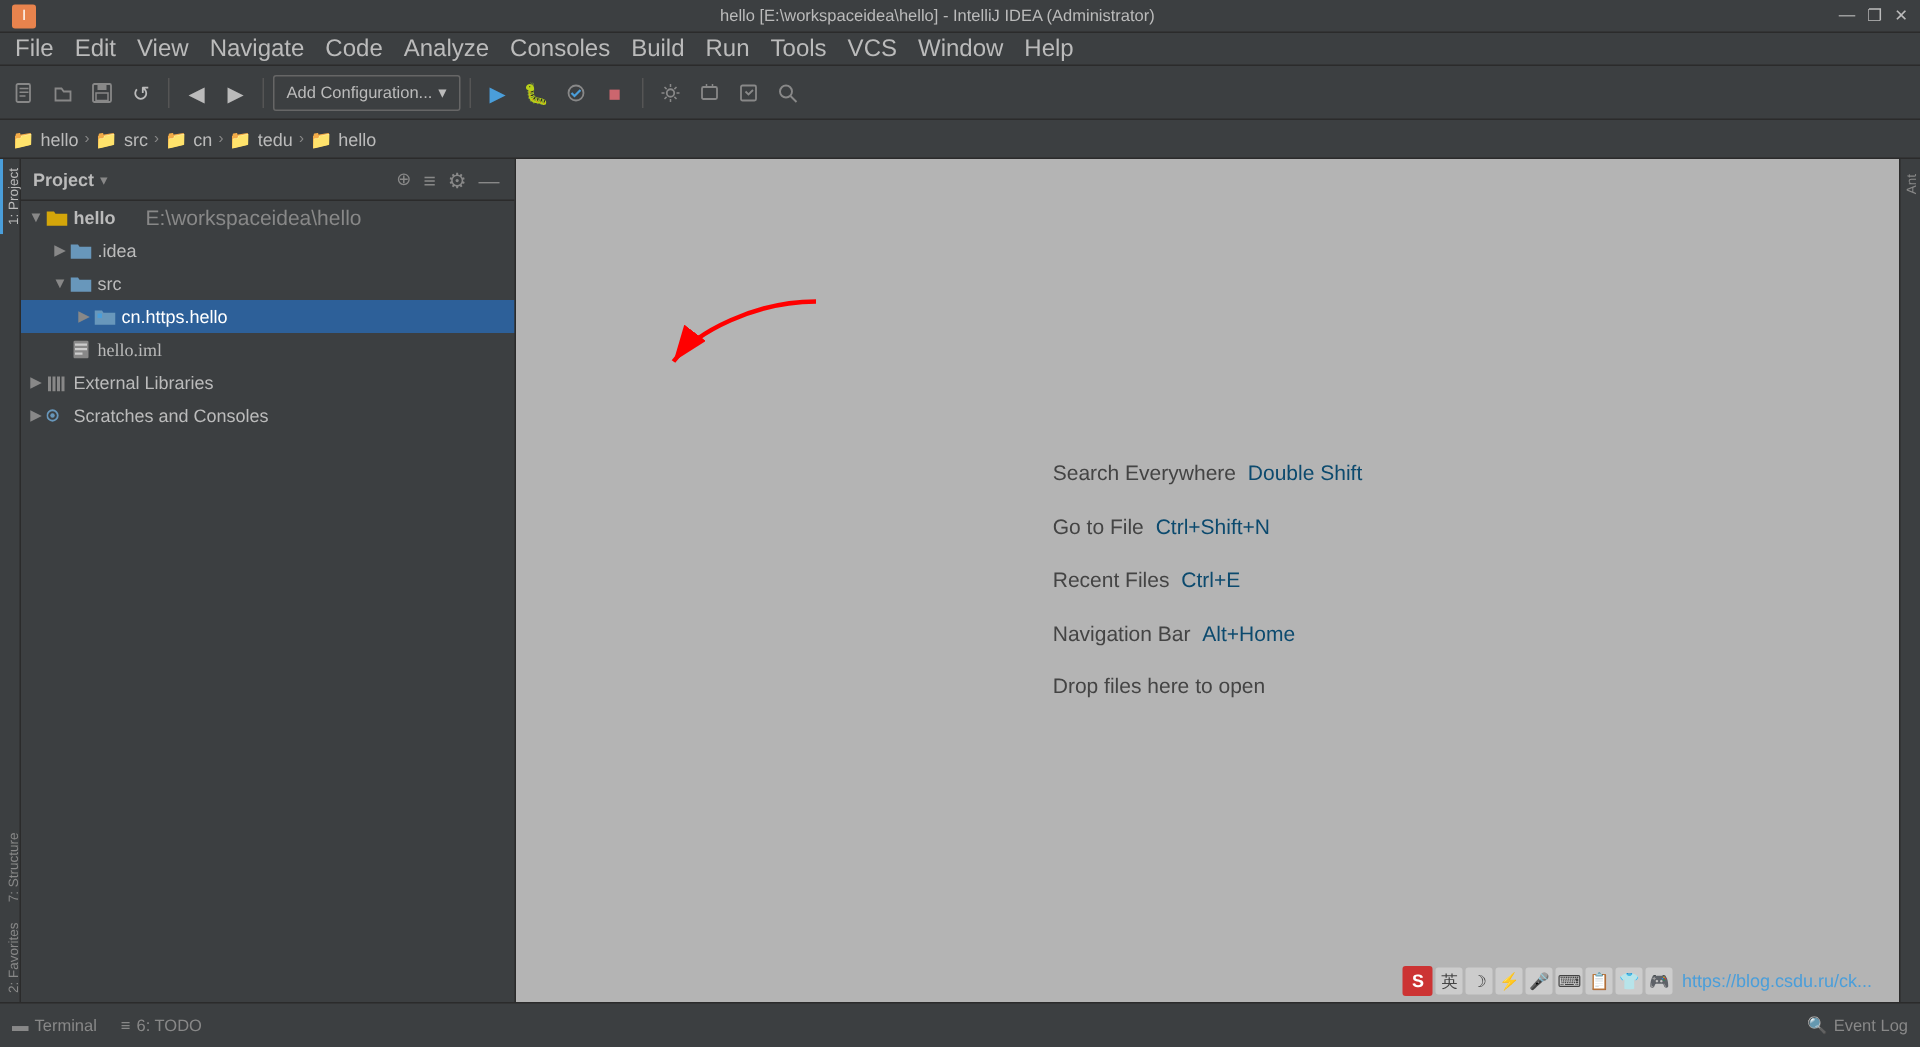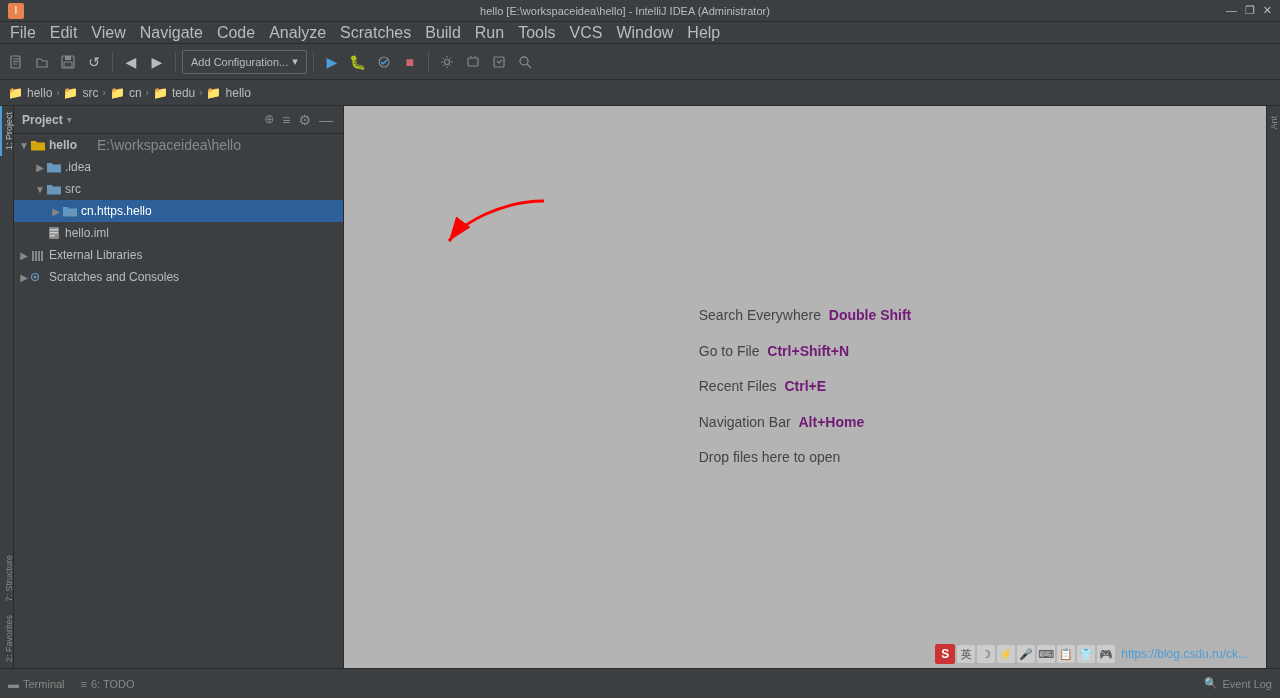--- a/index.html
+++ b/index.html
@@ -300,7 +300,7 @@
   <div class="menu-item">Navigate</div>
   <div class="menu-item">Code</div>
   <div class="menu-item">Analyze</div>
-  <div class="menu-item">Scratches</div>
+  <div class="menu-item">Consoles</div>
   <div class="menu-item">Build</div>
   <div class="menu-item">Run</div>
   <div class="menu-item">Tools</div>

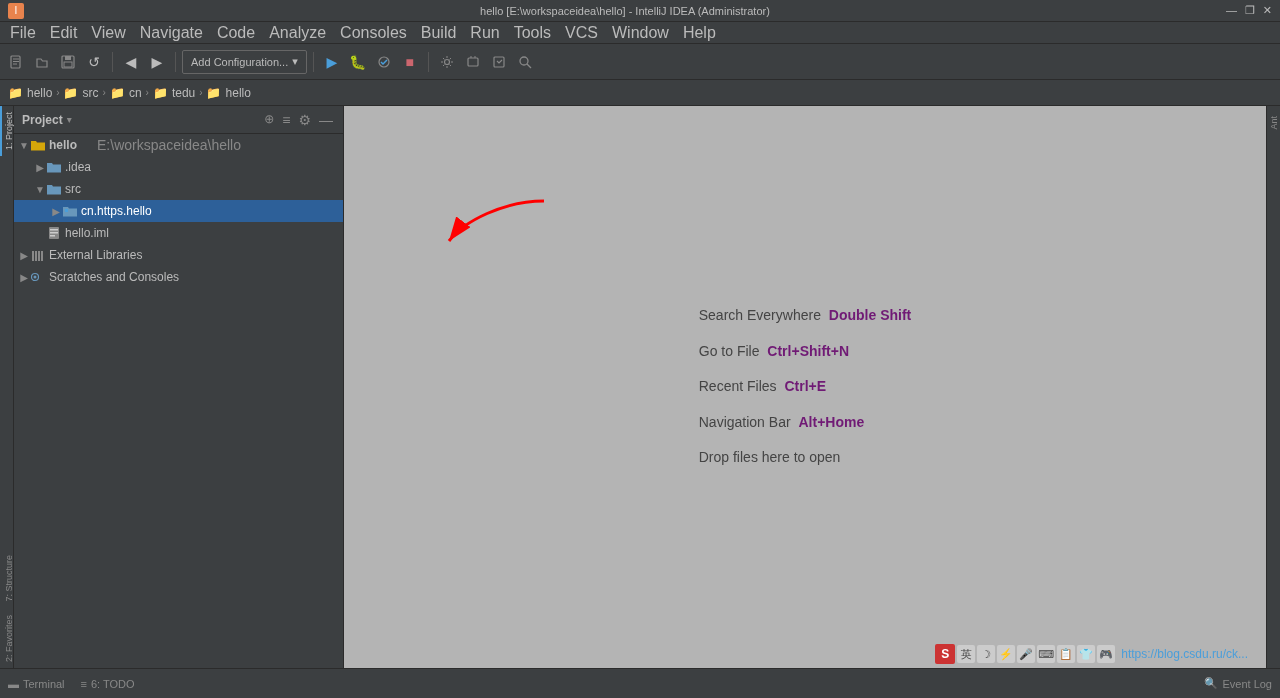--- a/index.html
+++ b/index.html
@@ -458,7 +458,7 @@
         <span class="tree-label">cn.https.hello</span>
       </div>
 
-      <div class="tree-row" style="padding-left:20px;">
+      <div class="tree-row" style="padding-left:20px;font-family:Liberation Serif, serif;">
         <span class="tree-toggle" style="color:transparent;">▶</span>
         <span class="tree-icon" style="color:#888;font-size:10px;">
           <svg width="12" height="12" viewBox="0 0 12 12">

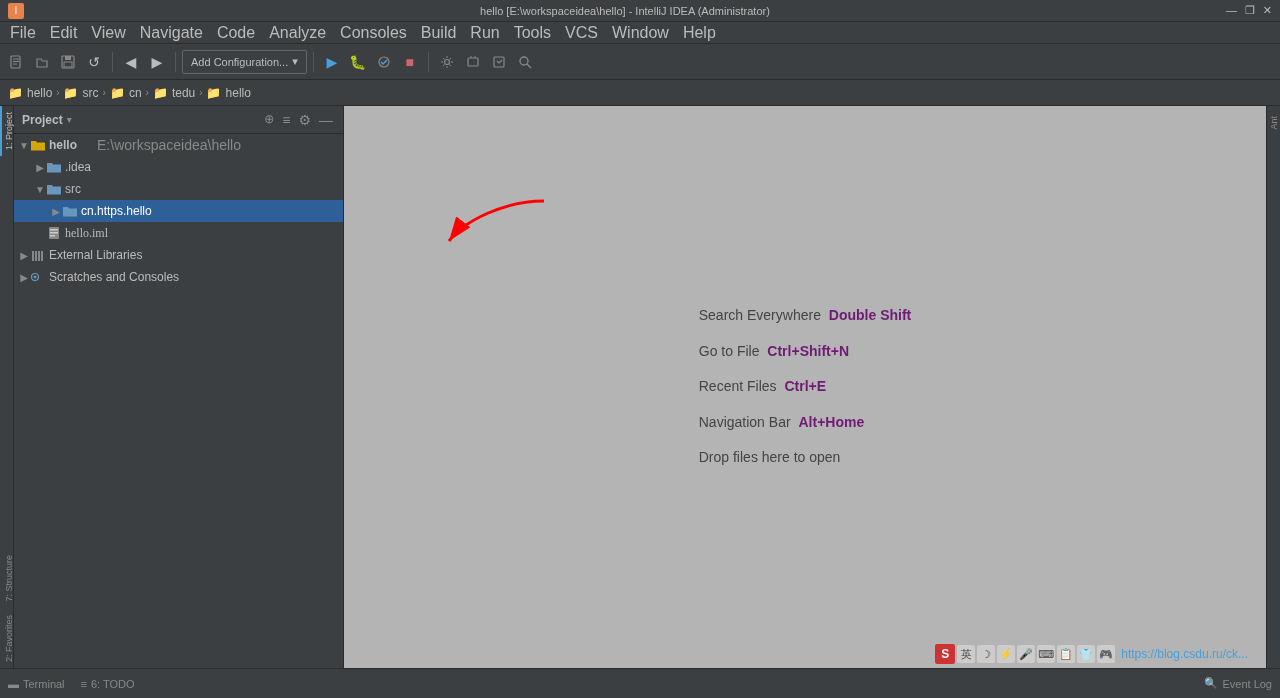--- a/index.html
+++ b/index.html
@@ -217,8 +217,8 @@
       line-height: 1.4;
     }
     .welcome-line .shortcut {
-      color: #701a75;
-      font-weight: 700;
+      color: #0c4a6e;
+      font-weight: 400;
     }
 
     

